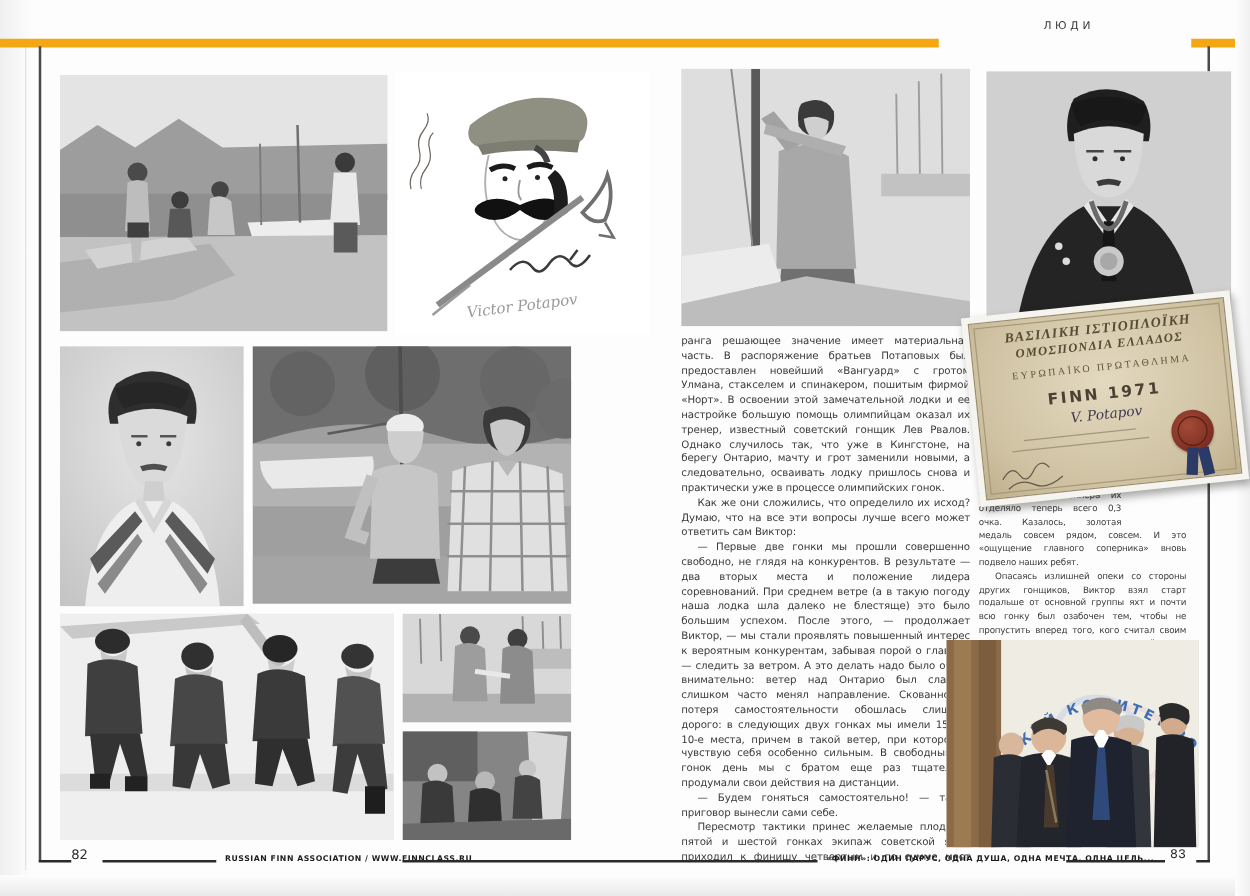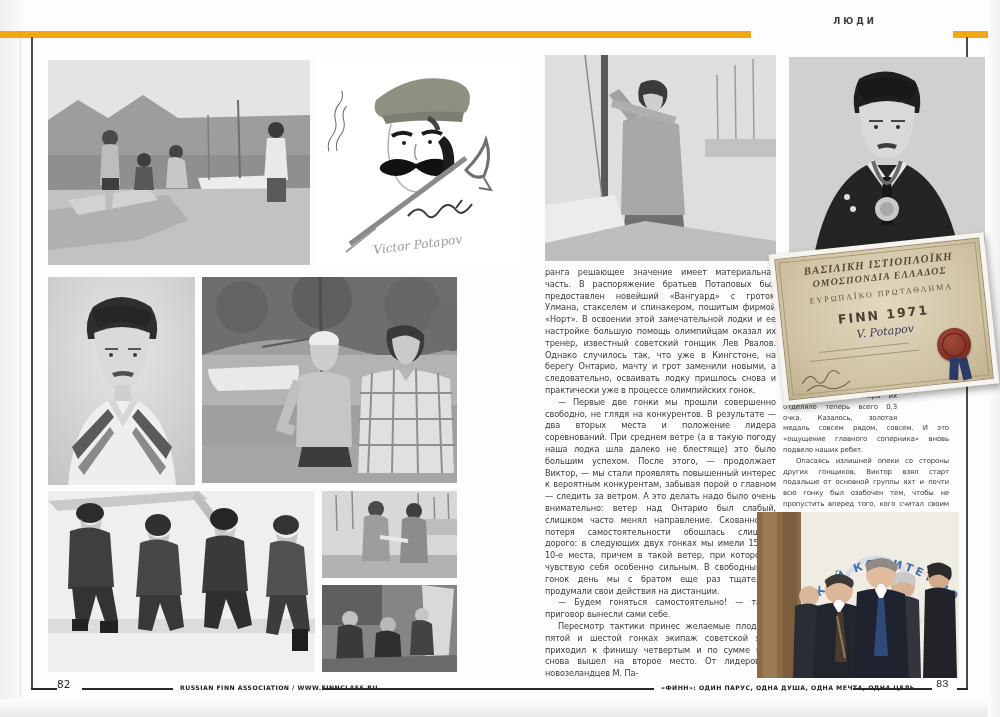--- a/index.html
+++ b/index.html
@@ -18,7 +18,7 @@
   .bar-l{left:0;width:751px;}
   .bar-r{left:953px;width:47px;}
   .section-label{position:absolute;left:820px;top:16px;width:70px;text-align:center;
-    font-size:8.5px;letter-spacing:3px;color:#3a3a3a;font-weight:700;}
+    font-size:8.5px;letter-spacing:3px;color:#3a3a3a;font-weight:400;}
 
   .rule-v{position:absolute;width:1.5px;background:#4a4a4a;top:37px;height:652px;}
   .rule-v.left{left:31px;}

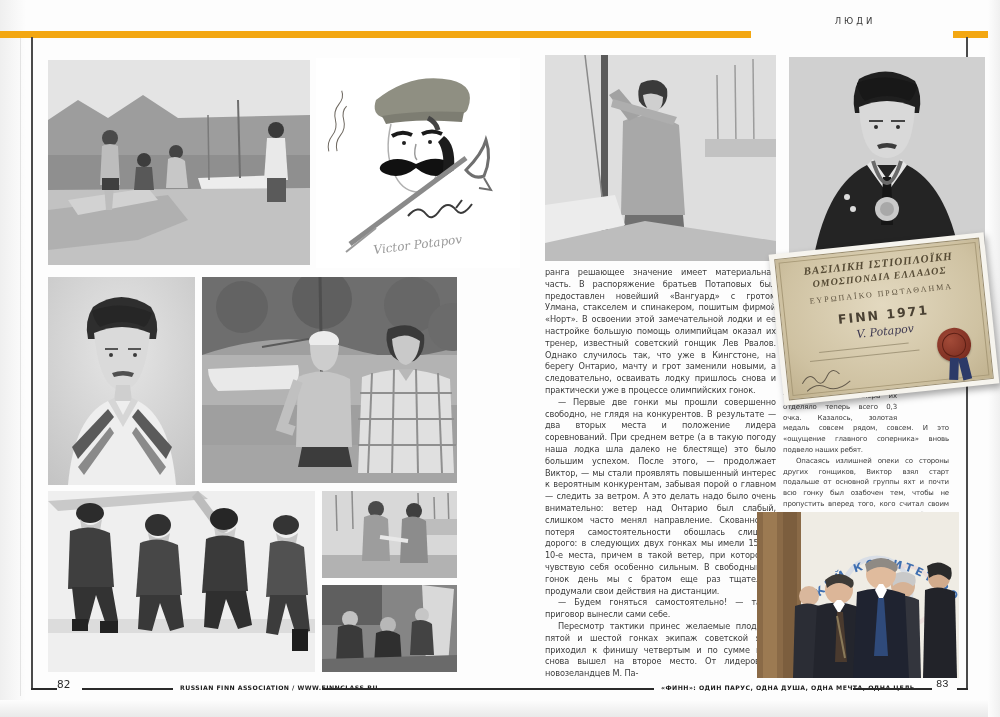--- a/index.html
+++ b/index.html
@@ -331,6 +331,7 @@
 
   <div class="textcol col1">
     <p>ранга решающее значение имеет материальная часть. В распоряжение братьев Потаповых был предоставлен новейший «Вангуард» с гротом Улмана, стакселем и спинакером, пошитым фирмой «Норт». В освоении этой замечательной лодки и ее настройке большую помощь олимпийцам оказал их тренер, известный советский гонщик Лев Рвалов. Однако случилось так, что уже в Кингстоне, на берегу Онтарио, мачту и грот заменили новыми, а следовательно, осваивать лодку пришлось снова и практически уже в процессе олимпийских гонок.</p>
+    <p class="indent">Как же они сложились, что определило их исход? Думаю, что на все эти вопросы лучше всего может ответить сам Виктор:</p>
     <p class="indent">— Первые две гонки мы прошли совершенно свободно, не глядя на конкурентов. В результате — два вторых места и положение лидера соревнований. При среднем ветре (а в такую погоду наша лодка шла далеко не блестяще) это было большим успехом. После этого, — продолжает Виктор, — мы стали проявлять повышенный интерес к вероятным конкурентам, забывая порой о главном — следить за ветром. А это делать надо было очень внимательно: ветер над Онтарио был слабый, слишком часто менял направление. Скованность, потеря самостоятельности обошлась слишком дорого: в следующих двух гонках мы имели 15-е и 10-е места, причем в такой ветер, при котором я чувствую себя особенно сильным. В свободный от гонок день мы с братом еще раз тщательно продумали свои действия на дистанции.</p>
     <p class="indent">— Будем гоняться самостоятельно! — такой приговор вынесли сами себе.</p>
     <p class="indent">Пересмотр тактики принес желаемые плоды: в пятой и шестой гонках экипаж советской яхты приходил к финишу четвертым и по сумме мест снова вышел на второе место. От лидеров — новозеландцев М. Па-</p>

